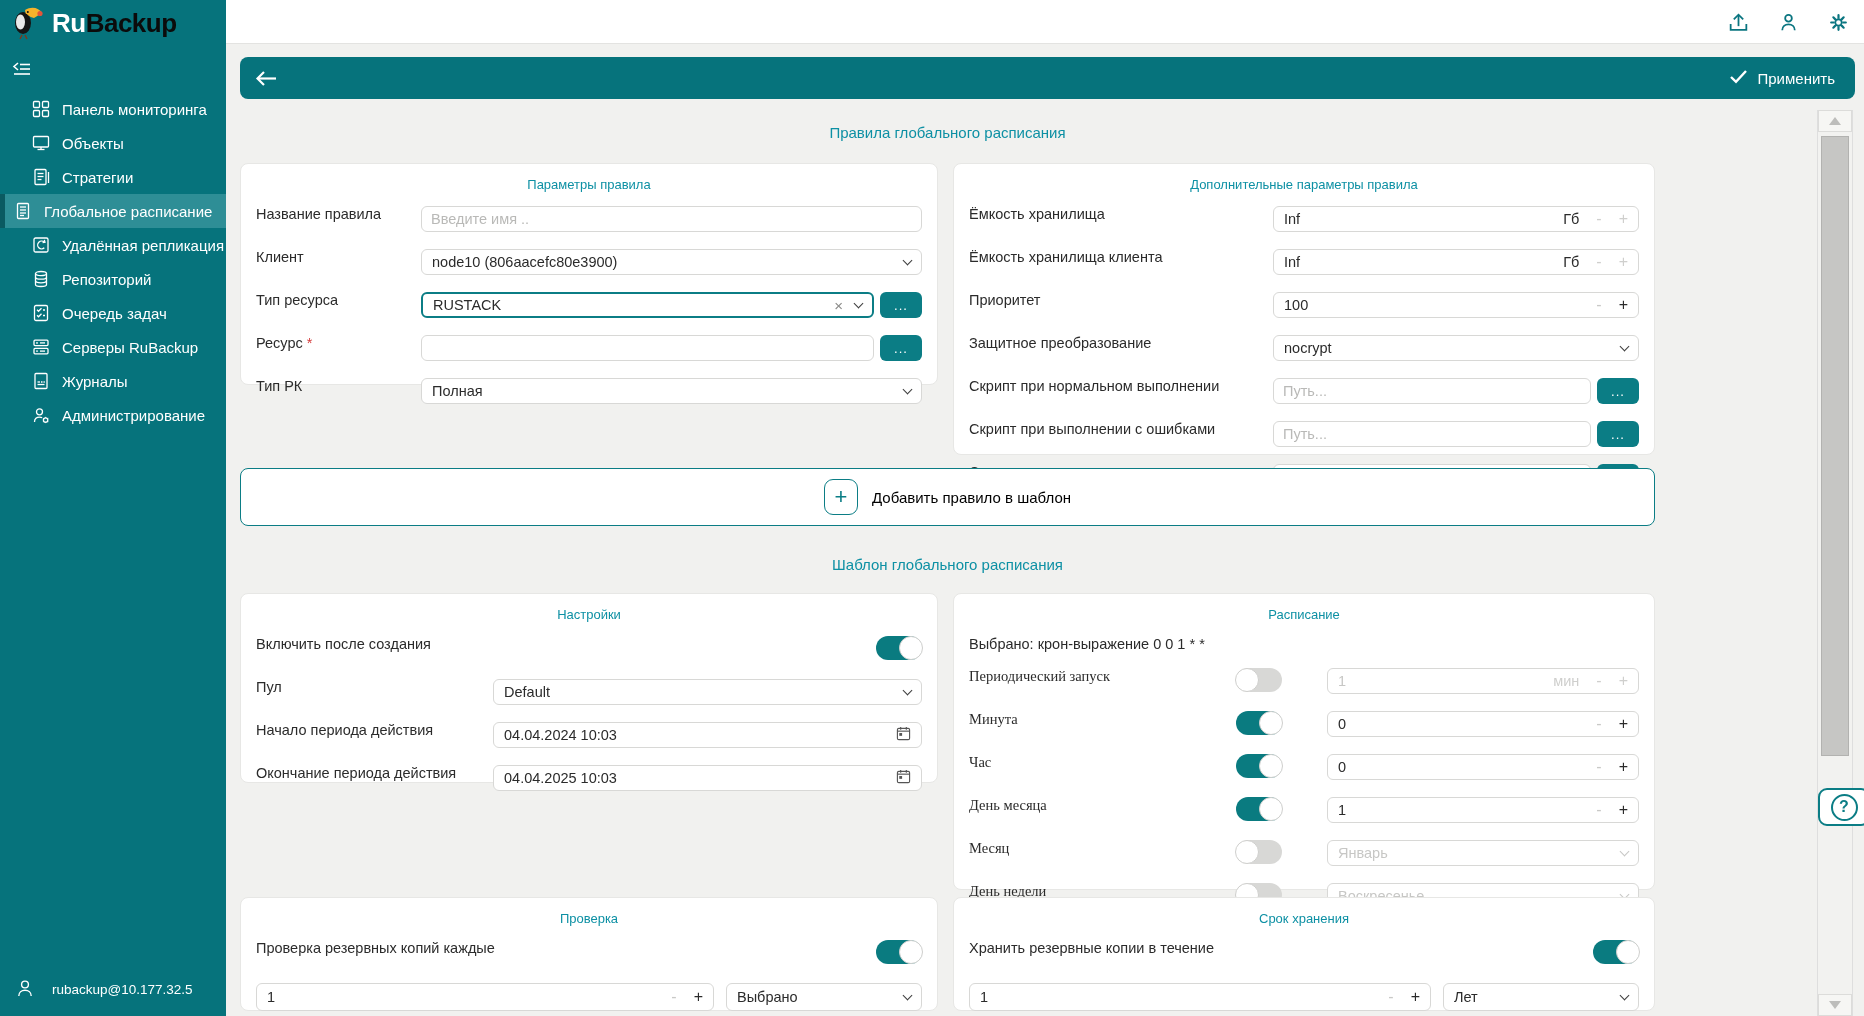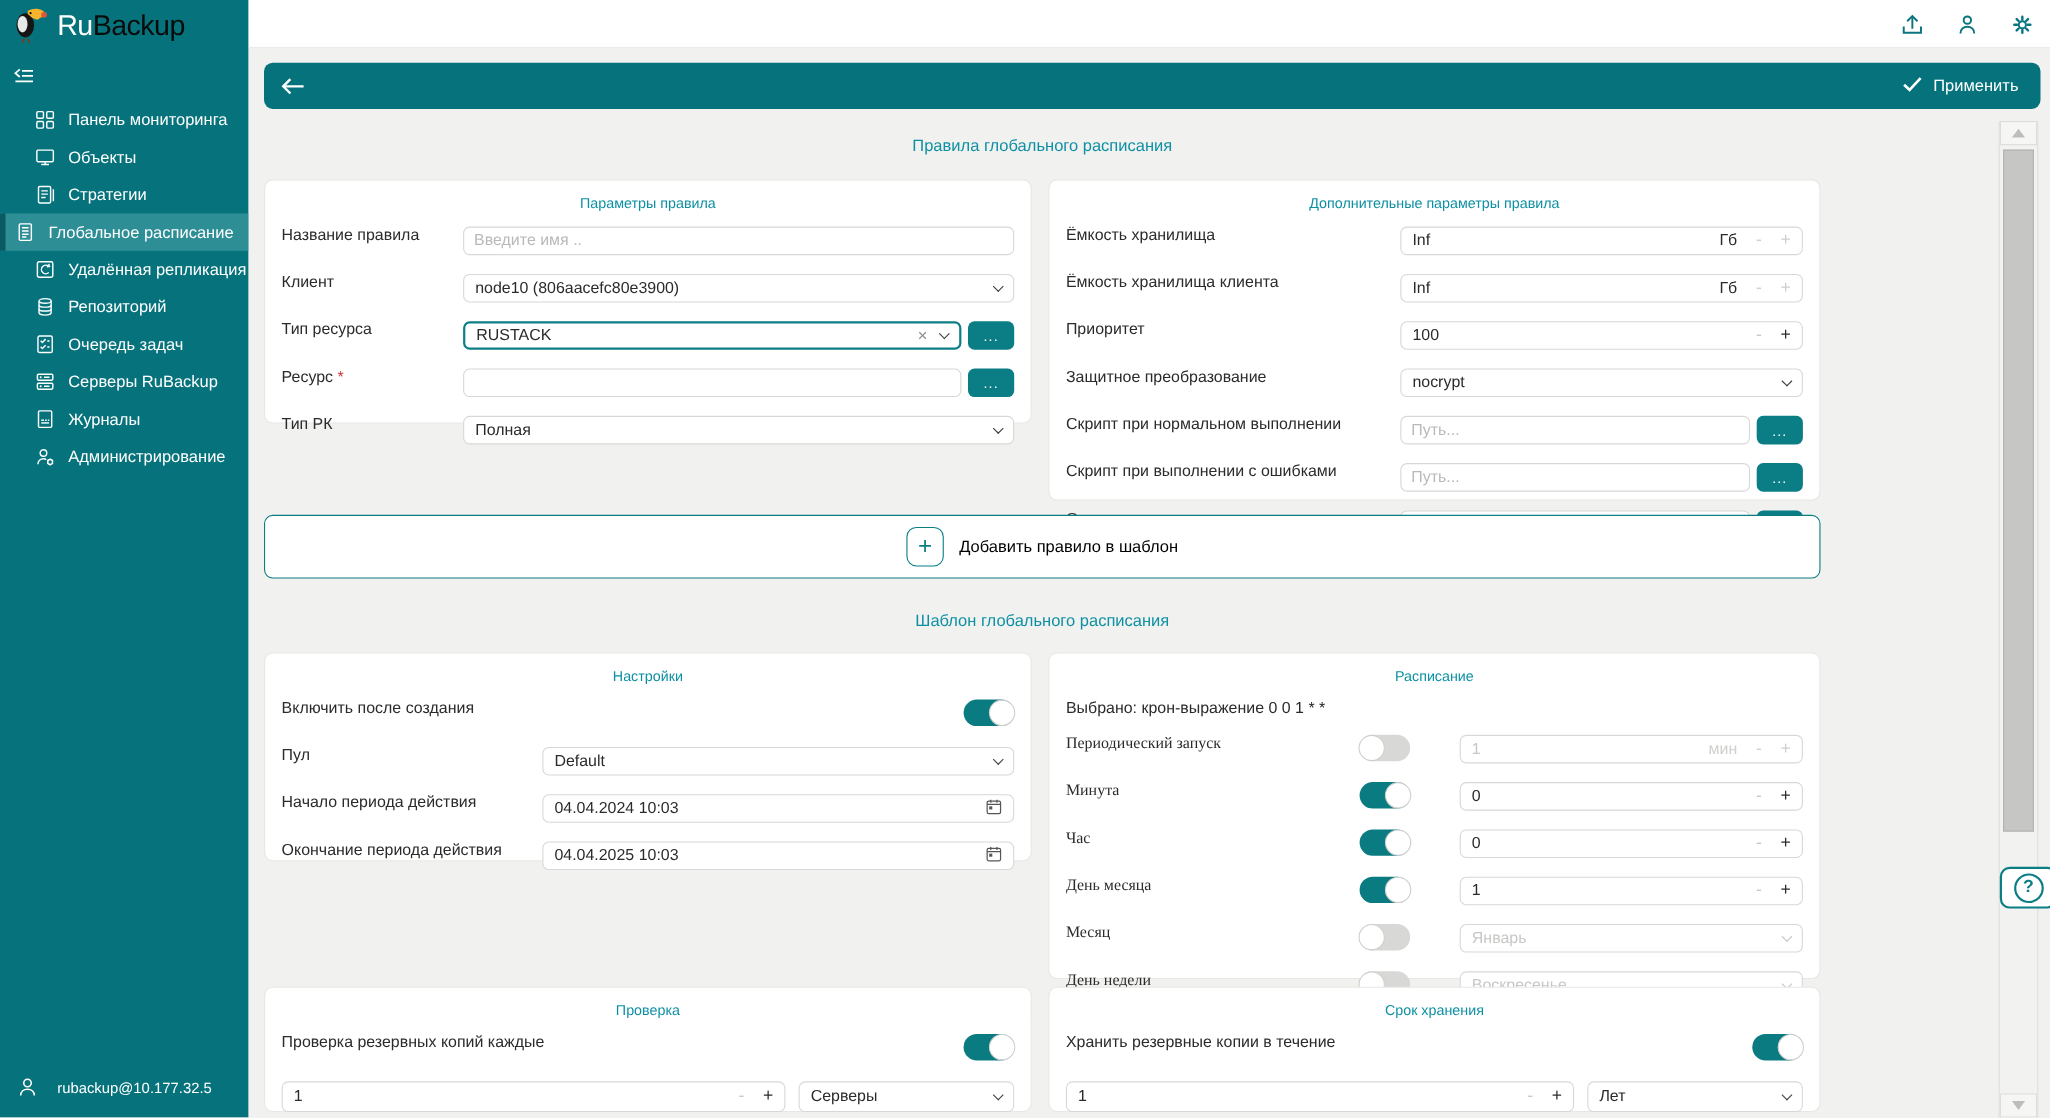--- a/index.html
+++ b/index.html
@@ -11,7 +11,7 @@
   
   #sidebar { position:absolute; left:0; top:0; width:226px; height:100%; background:#06737c; color:#fff; }
   #logo { height:46px; display:flex; align-items:center; padding-left:8px; gap:4px; }
-  #logo .brand { font-size:26px; font-weight:400; letter-spacing:-0.5px; line-height:1; }
+  #logo .brand { font-size:26px; font-weight:700; letter-spacing:-0.5px; line-height:1; }
   #logo .ru { color:#fff; }
   #logo .backup { color:#0b0b0b; }
   #collapse { margin:14px 0 4px 10px; width:26px; height:22px; cursor:pointer; }

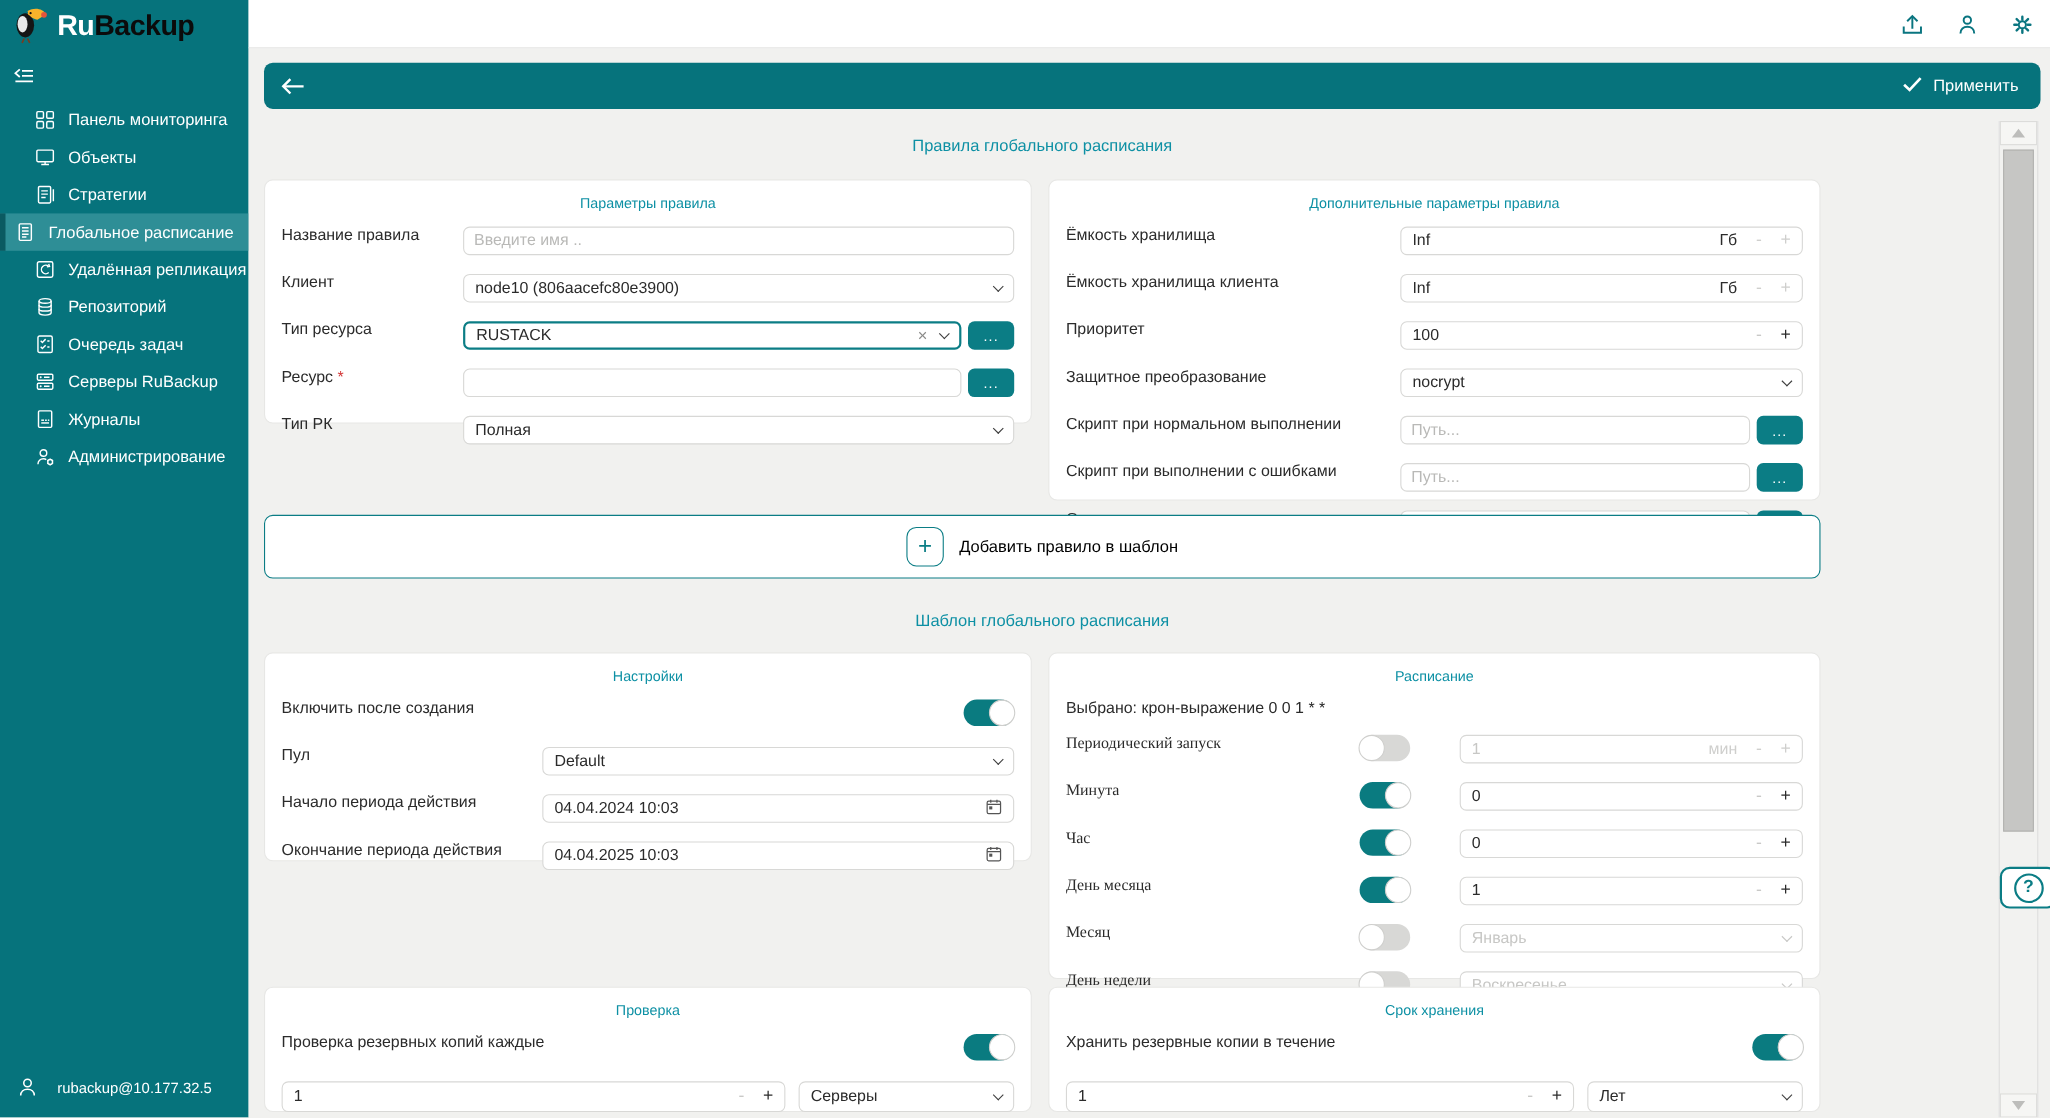--- a/index.html
+++ b/index.html
@@ -563,7 +563,7 @@
           </span>
       </div>
       <div class="selectbox">
-        <span>Серверы</span>
+        <span>Выбрано</span>
         <span class="chev"></span>
       </div>
     </div>

